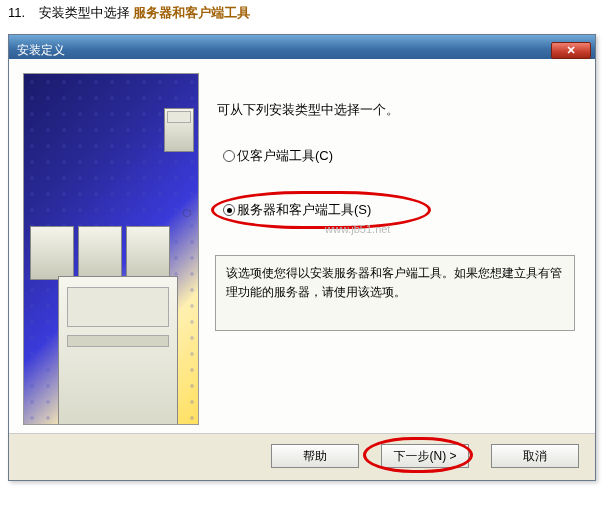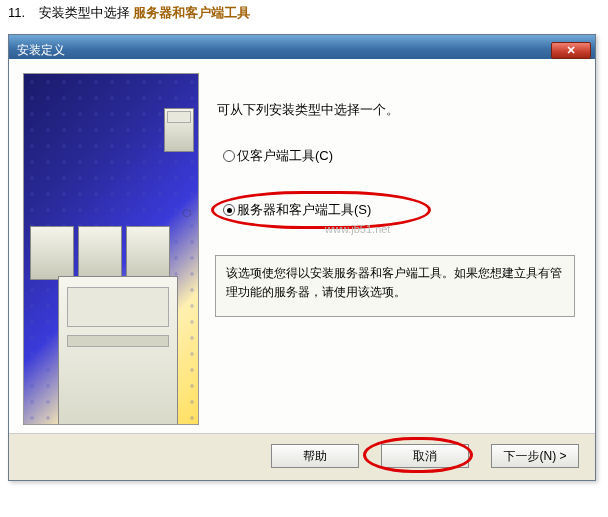--- a/index.html
+++ b/index.html
@@ -124,7 +124,7 @@
     border:1px solid #a0a0a0;
     background:#f8f8f2;
     padding:8px 10px;
-    height: 62px;
+    height: 76px;
     font-size:12px;
     line-height:1.6;
   }

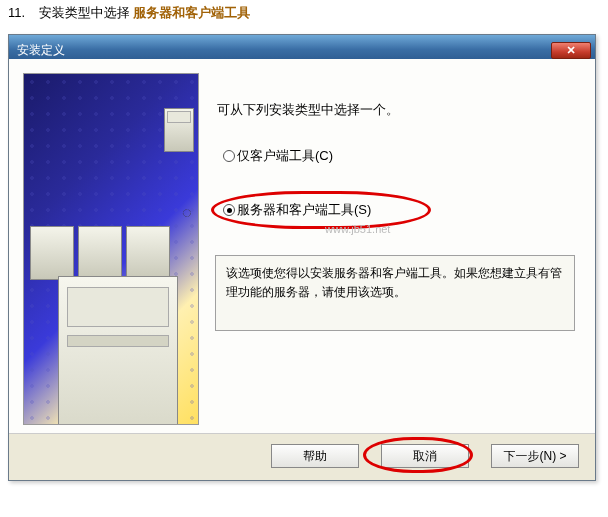--- a/index.html
+++ b/index.html
@@ -211,8 +211,8 @@
 
   <div class="button-bar">
     <button class="btn">帮助</button>
+    <button class="btn">下一步(N) &gt;</button>
     <button class="btn">取消</button>
-    <button class="btn">下一步(N) &gt;</button>
     <span class="next-oval"></span>
   </div>
 </div>

